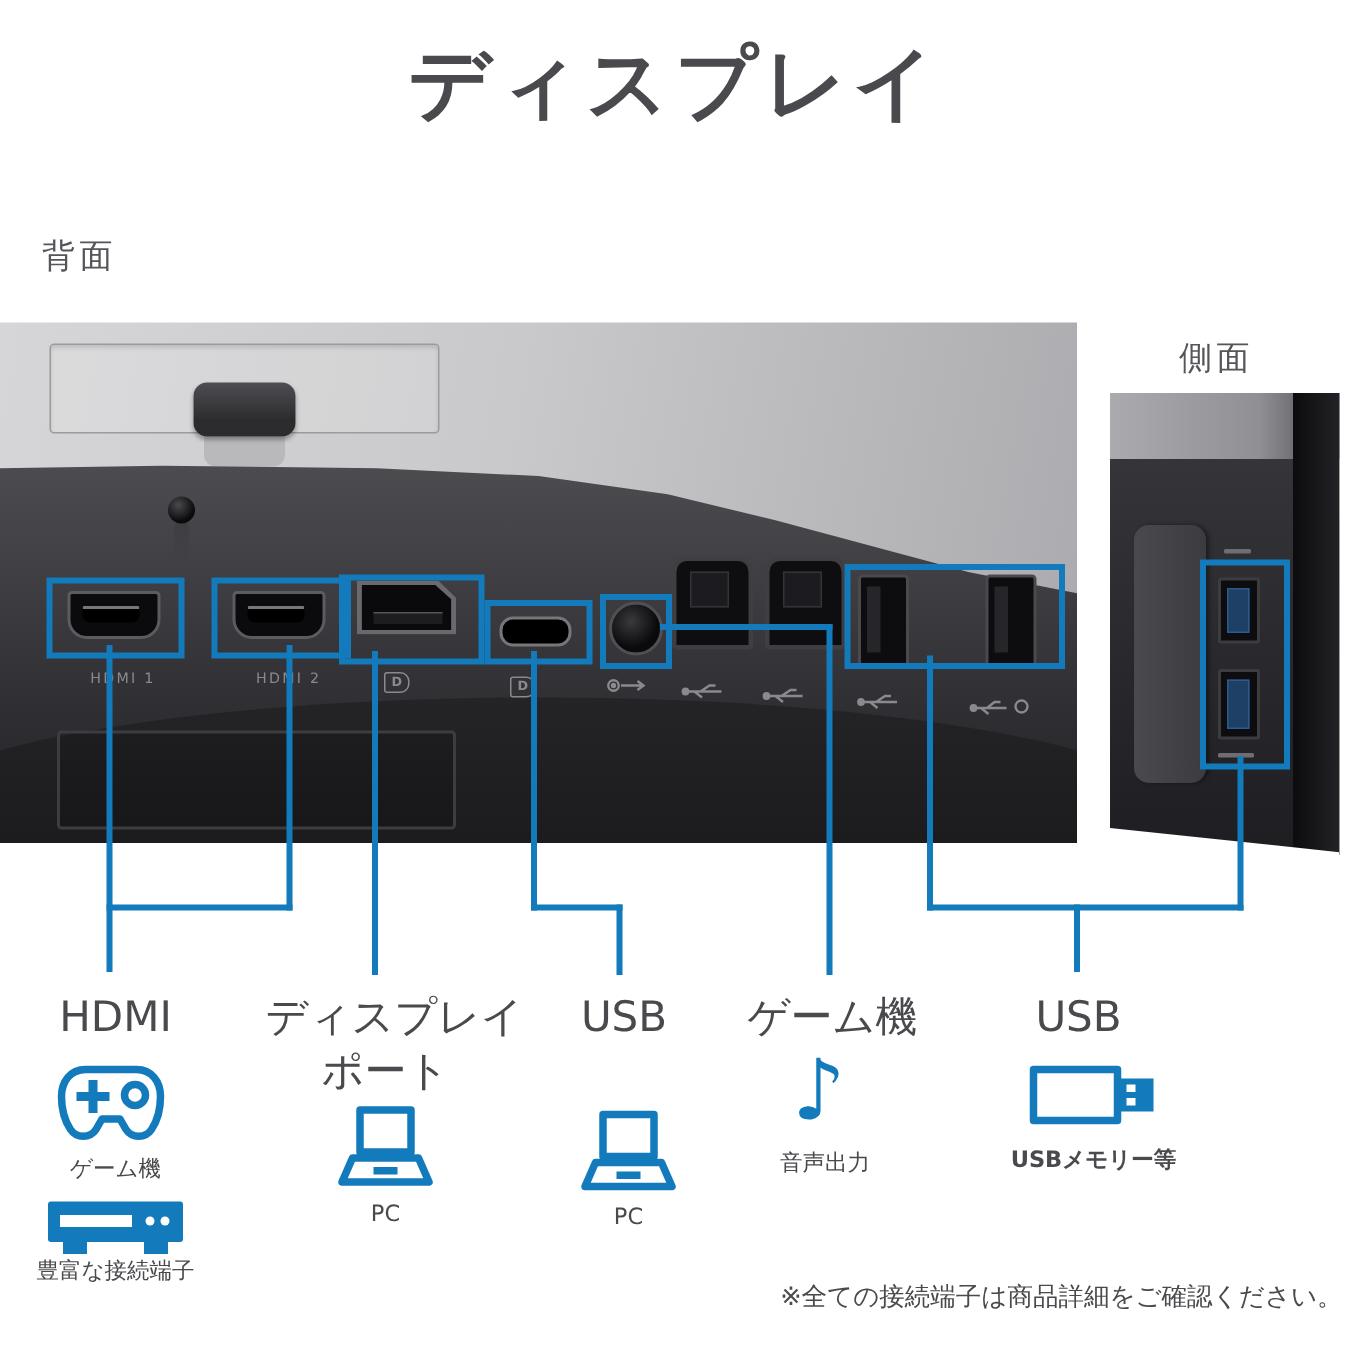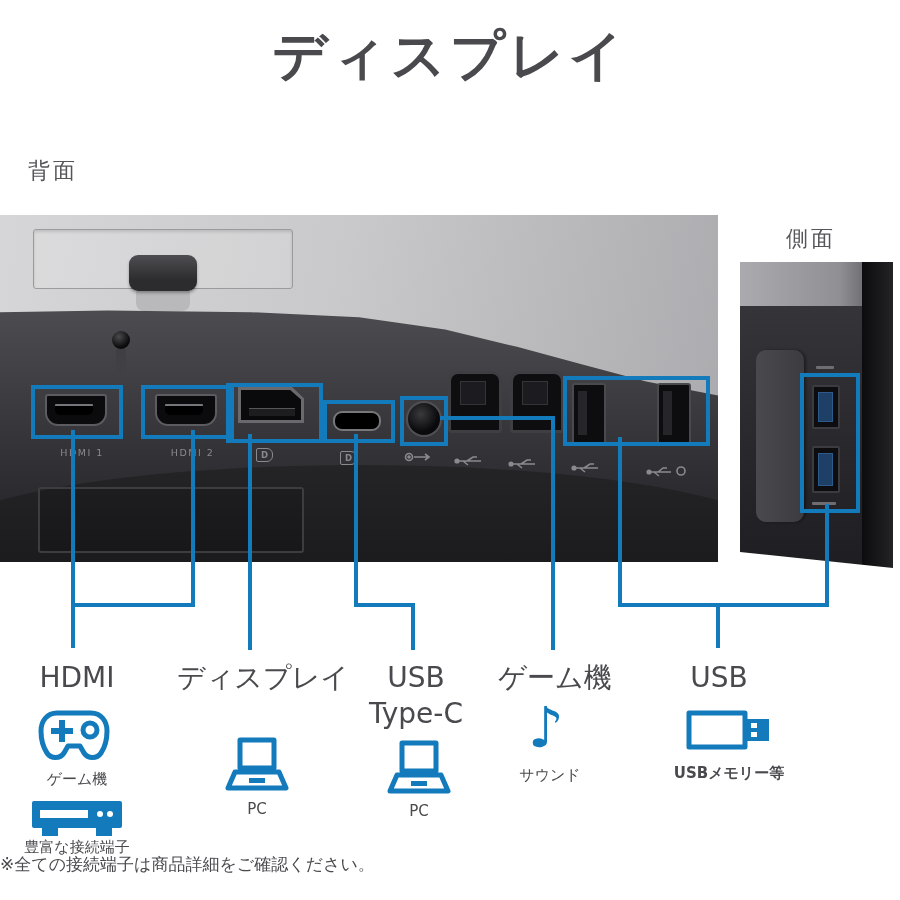--- a/index.html
+++ b/index.html
@@ -206,6 +206,7 @@
 <div class="abs clabel" style="left:17px;top:660px;width:120px;">HDMI</div>
 <div class="abs clabel" style="left:177px;top:660px;width:160px;">
   <span style="display:block;">ディスプレイ</span>
+  <span style="display:block;">ポート</span>
 </div>
 <div class="abs clabel" style="left:356px;top:660px;width:120px;">
   <span style="display:block;">USB</span>

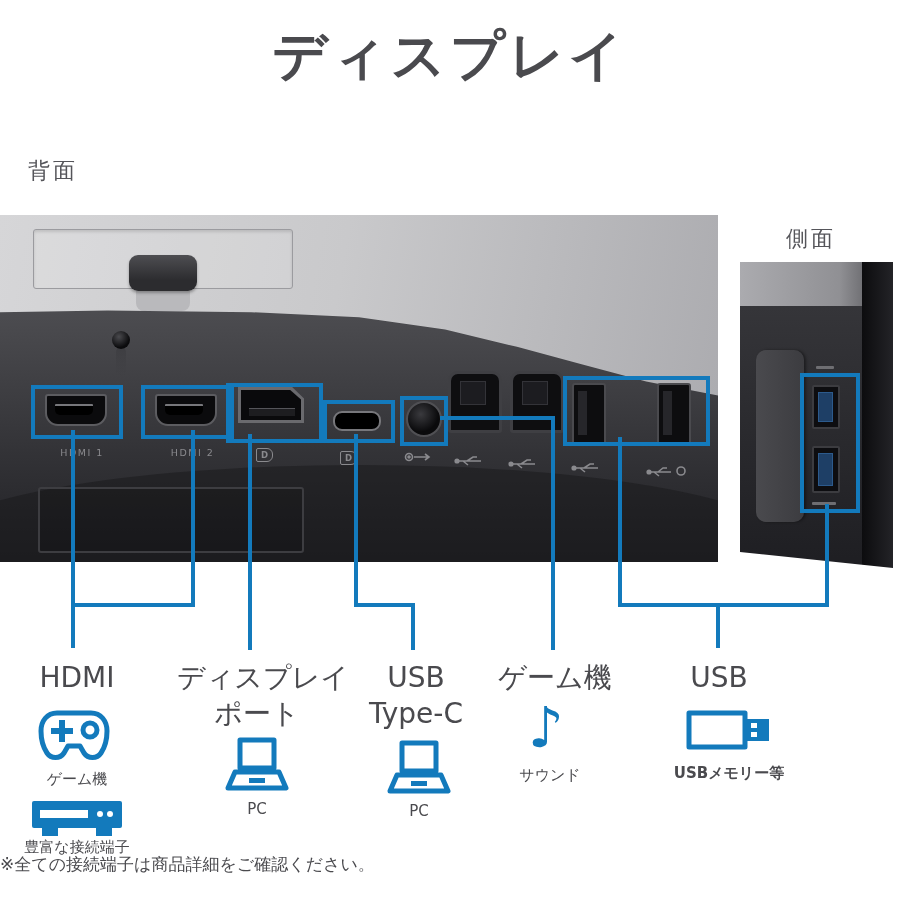--- a/index.html
+++ b/index.html
@@ -210,7 +210,6 @@
 </div>
 <div class="abs clabel" style="left:356px;top:660px;width:120px;">
   <span style="display:block;">USB</span>
-  <span style="display:block;">Type-C</span>
 </div>
 <div class="abs clabel" style="left:495px;top:660px;width:120px;">ゲーム機</div>
 <div class="abs clabel" style="left:659px;top:660px;width:120px;">USB</div>

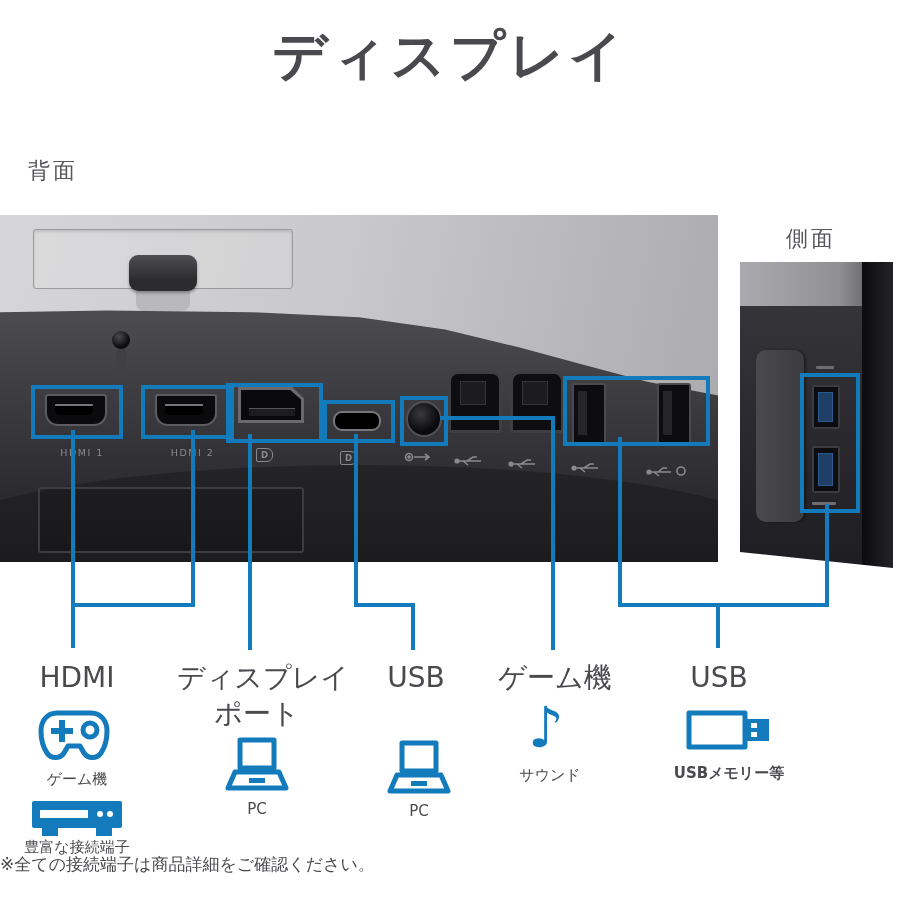--- a/index.html
+++ b/index.html
@@ -245,7 +245,7 @@
 <div class="abs caption" style="left:359px;top:802px;width:120px;">PC</div>
 
 <div class="abs note-glyph" style="left:528px;top:700px;">♪</div>
-<div class="abs caption" style="left:490px;top:766px;width:120px;">サウンド</div>
+<div class="abs caption" style="left:490px;top:766px;width:120px;">音声出力</div>
 
 <svg class="abs" style="left:686px;top:706px;" width="88" height="48" viewBox="0 0 88 48">
   <rect class="icon-blue" x="3" y="7" width="56" height="34"></rect>

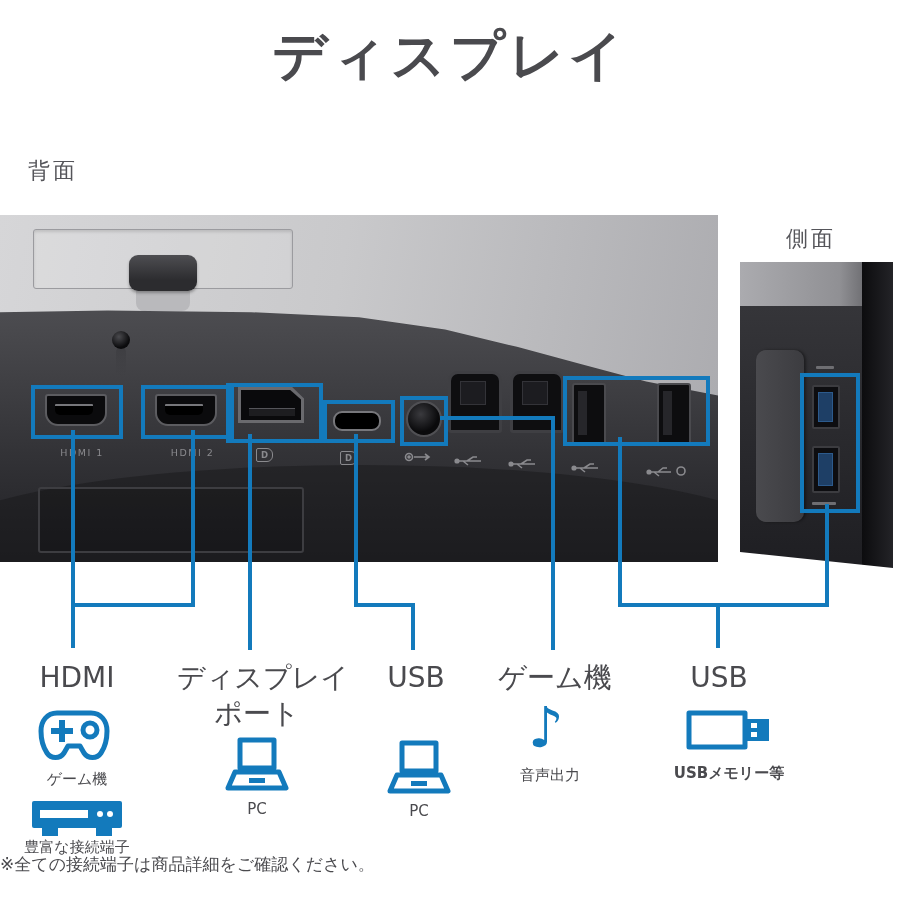--- a/index.html
+++ b/index.html
@@ -82,7 +82,7 @@
   .icon-blue{stroke:#137abc;fill:none;stroke-width:5;stroke-linejoin:round;stroke-linecap:round;}
   .icon-fill{fill:#137abc;stroke:none;}
   .note-glyph{font-size:56px;color:#137abc;line-height:56px;}
-  .footnote{left:0;top:853px;width:895px;text-align:left;font-size:17px;color:#4a4a4e;}
+  .footnote{left:0;top:853px;width:895px;text-align:right;font-size:17px;color:#4a4a4e;}
 </style>
 </head>
 <body>

